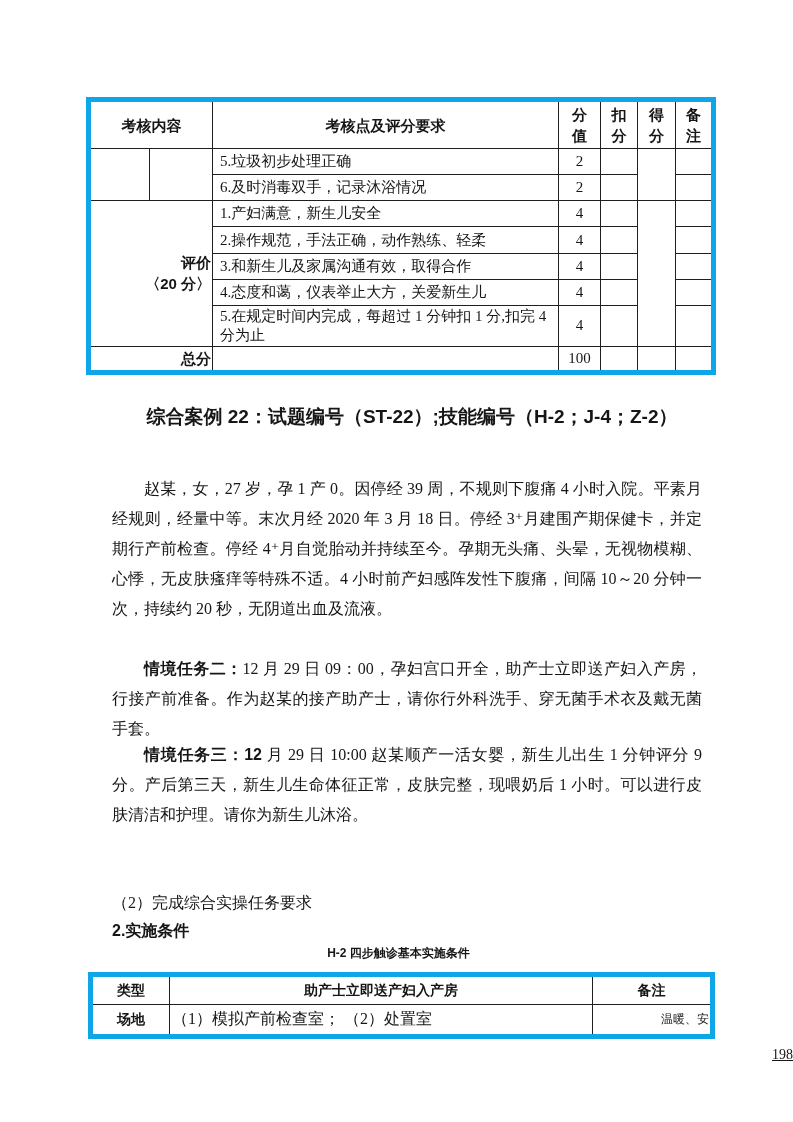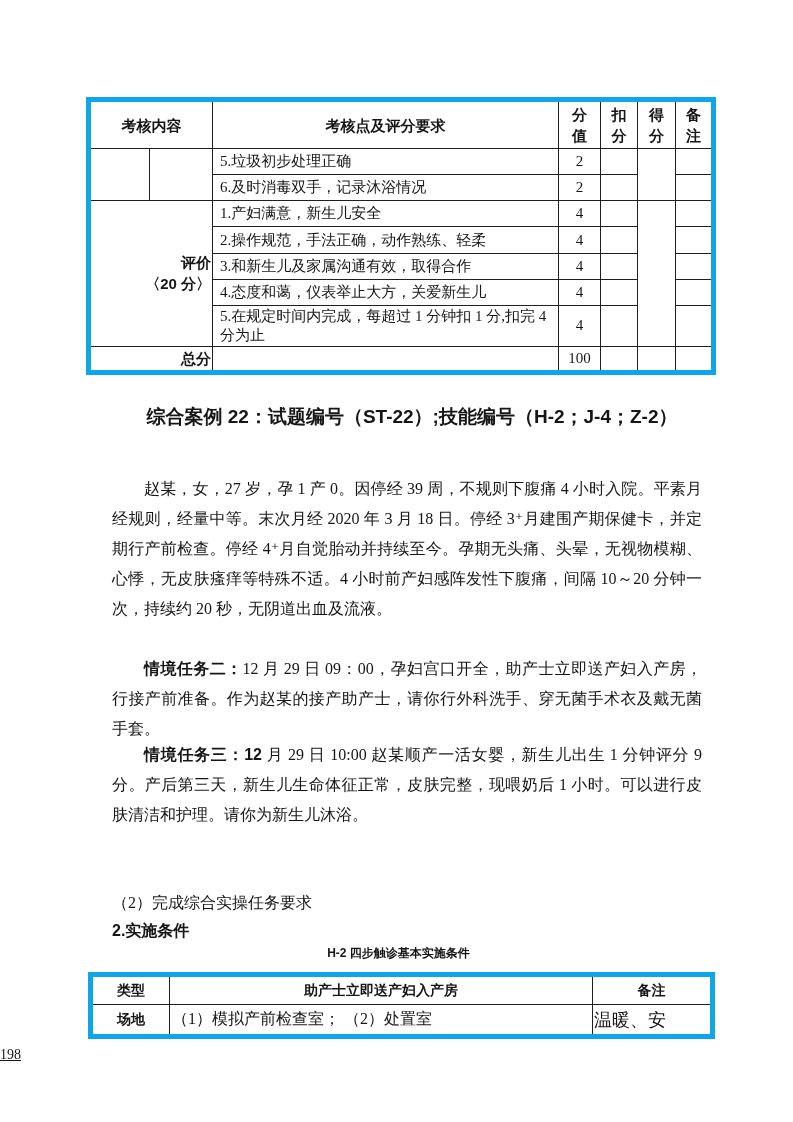--- a/index.html
+++ b/index.html
@@ -31,7 +31,7 @@
   .impl-table { position:absolute; left:88px; top:972px; width:622px; }
   .impl-table th.hd { font-size:14px; }
   td.cond { font-size:16px; text-align:left; padding:2px 4px 2px 2px; vertical-align:middle; }
-  td.note-val { font-size:18px; text-align:left; vertical-align:middle; }
+  td.note-val { font-size:12px; text-align:right; vertical-align:middle; }
   td.rowhead {
     font-family:Liberation Serif, serif; font-weight:bold;
     font-size:14px; text-align:center; vertical-align:middle;

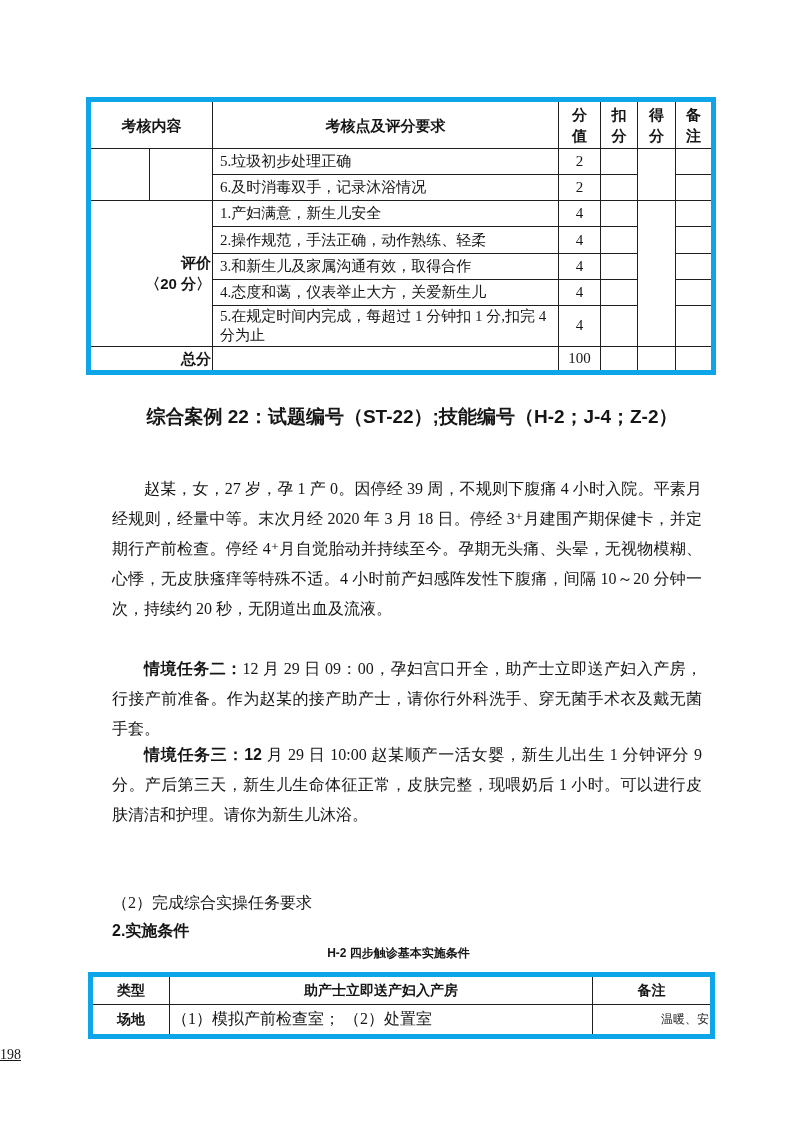--- a/index.html
+++ b/index.html
@@ -56,7 +56,7 @@
     font-size:12px; line-height:24px;
   }
   .page-number {
-    position:absolute; left:0; top:1046px; width:793px; text-align:left;
+    position:absolute; left:0; top:1046px; width:793px; text-align:right;
     font-size:14px; line-height:18px;text-decoration:underline;
   }
 </style>

